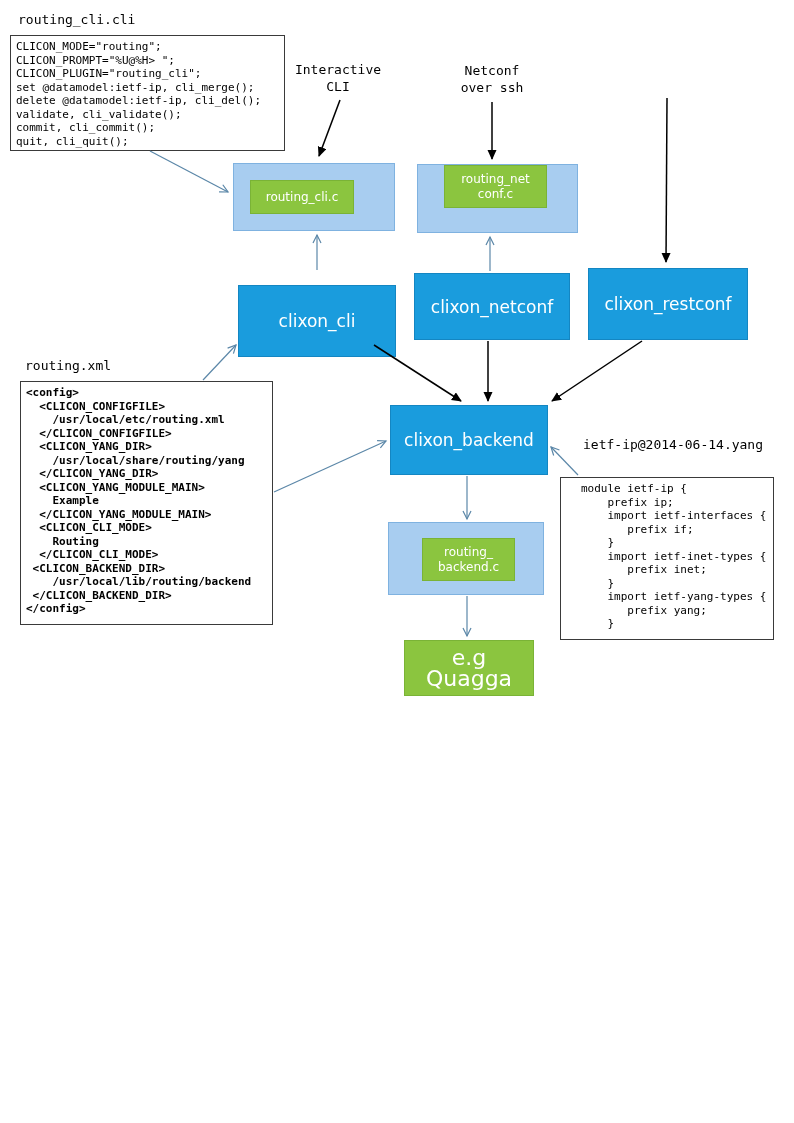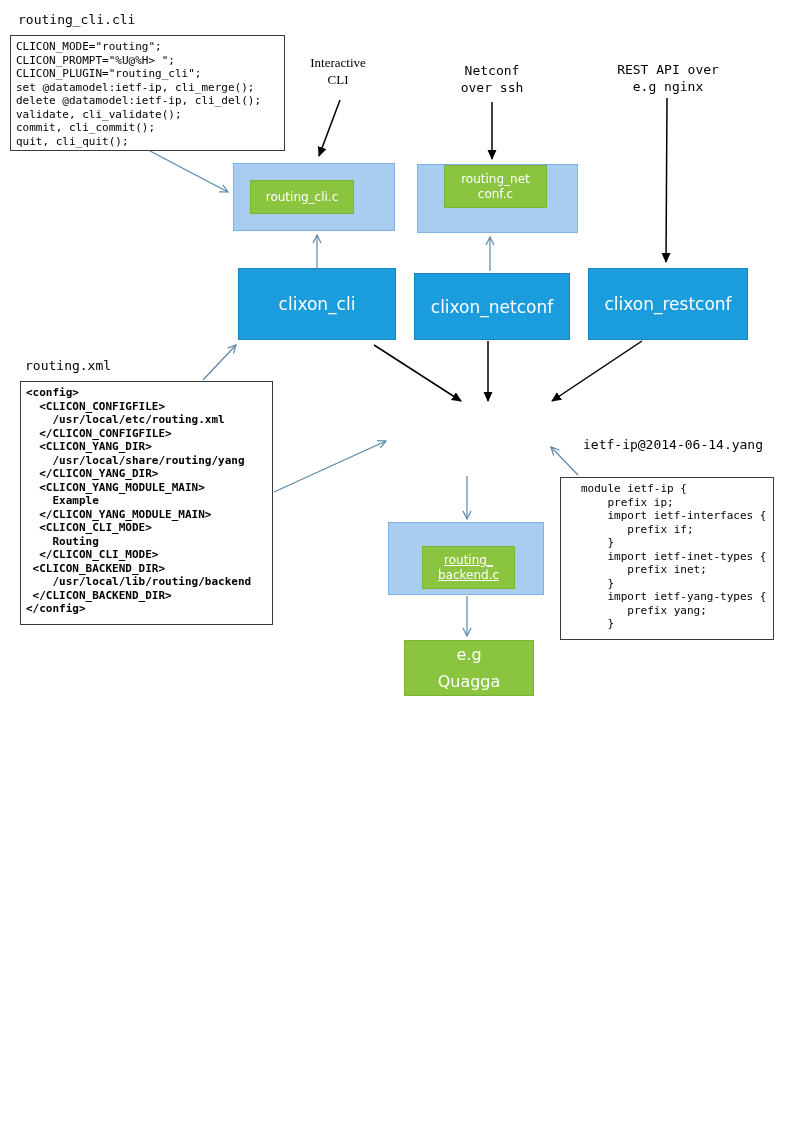--- a/index.html
+++ b/index.html
@@ -70,7 +70,7 @@
 commit, cli_commit();
 quit, cli_quit();</pre>
 
-  <div class="abs mono-label" style="left:278px; top:55px; width:120px;font-family:Liberation Serif, serif;">Interactive
+  <div class="abs mono-label" style="left:278px; top:62px; width:120px;">Interactive
 CLI</div>
   <div class="abs mono-label" style="left:442px; top:63px; width:100px;">Netconf
 over ssh</div>

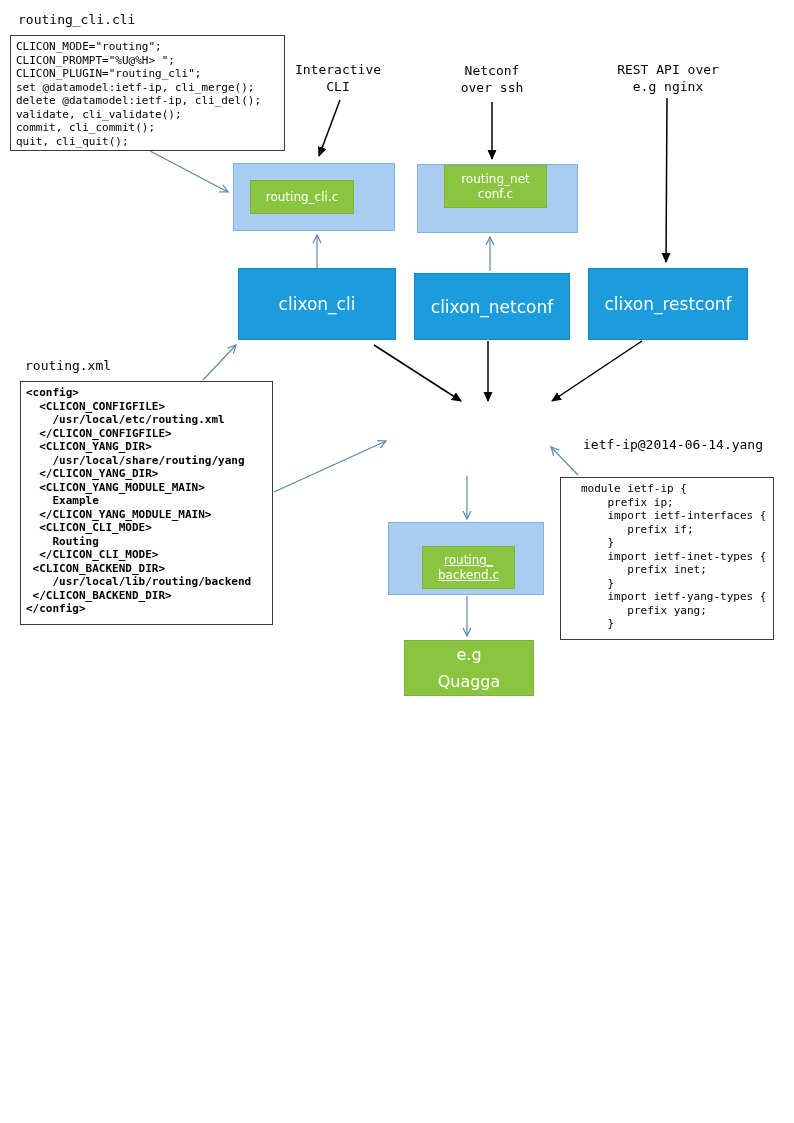--- a/index.html
+++ b/index.html
@@ -74,8 +74,6 @@
 CLI</div>
   <div class="abs mono-label" style="left:442px; top:63px; width:100px;">Netconf
 over ssh</div>
-  <div class="abs mono-label" style="left:598px; top:62px; width:140px;">REST API over
-e.g nginx</div>
 
   <div class="abs node-lblue" style="left:233px; top:163px; width:162px; height:68px;">
     <div class="node-green abs" style="left:16px; top:16px; width:104px; height:34px;">routing_cli.c</div>

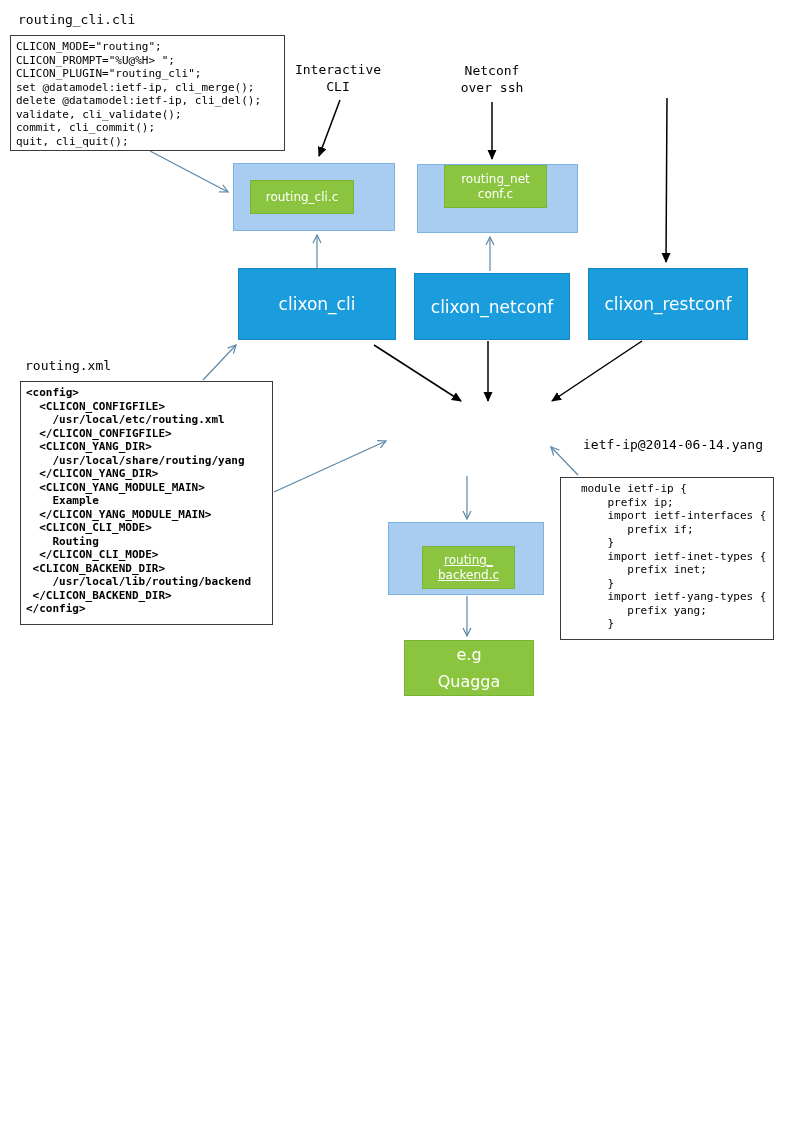--- a/index.html
+++ b/index.html
@@ -83,7 +83,7 @@
 conf.c</div>
   </div>
 
-  <div class="abs node-blue" style="left:238px; top:268px; width:158px; height:72px;">clixon_cli</div>
+  <div class="abs node-blue" style="left:238px; top:285px; width:158px; height:72px;">clixon_cli</div>
   <div class="abs node-blue" style="left:588px; top:268px; width:160px; height:72px;">clixon_restconf</div>
   <div class="abs node-blue" style="left:414px; top:273px; width:156px; height:67px;">clixon_netconf</div>
 

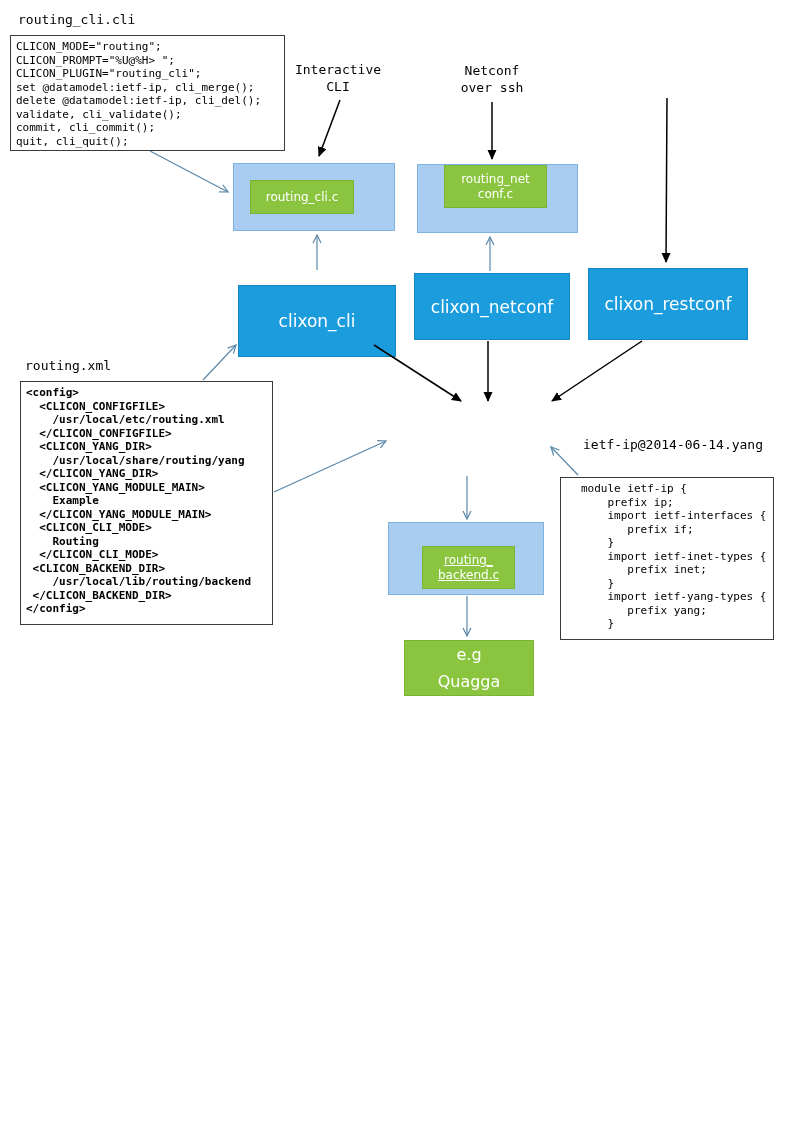--- a/index.html
+++ b/index.html
@@ -86,6 +86,7 @@
   <div class="abs node-blue" style="left:238px; top:285px; width:158px; height:72px;">clixon_cli</div>
   <div class="abs node-blue" style="left:588px; top:268px; width:160px; height:72px;">clixon_restconf</div>
   <div class="abs node-blue" style="left:414px; top:273px; width:156px; height:67px;">clixon_netconf</div>
+  <div class="abs node-blue" style="left:390px; top:405px; width:158px; height:70px;">clixon_backend</div>
 
   <div class="abs mono-title" style="left:25px; top:358px;">routing.xml</div>
   <pre class="code abs" style="left:20px; top:381px; width:253px; height:244px;font-weight:bold;">&lt;config&gt;

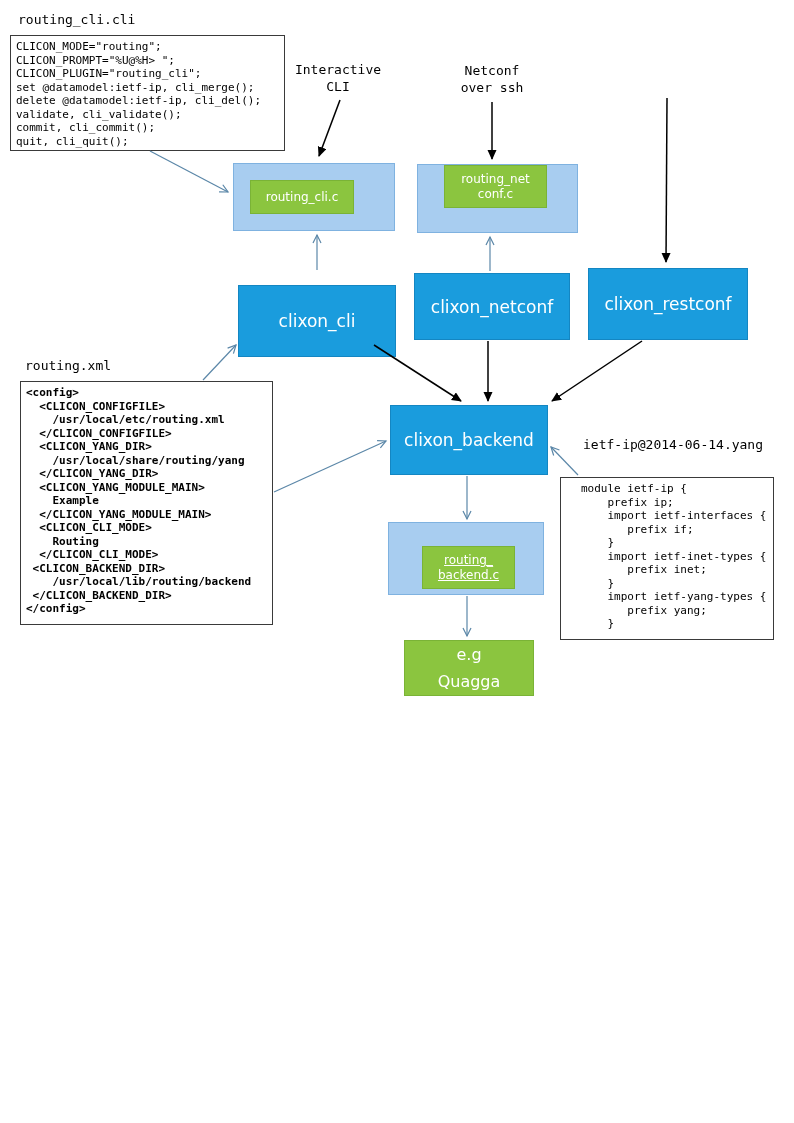--- a/index.html
+++ b/index.html
@@ -121,7 +121,7 @@
     }</pre>
 
   <div class="abs node-lblue" style="left:388px; top:522px; width:156px; height:73px;">
-    <div class="node-green abs" style="left:33px; top:23px; width:93px; height:43px;text-decoration:underline;">routing_
+    <div class="node-green abs" style="left:33px; top:15px; width:93px; height:43px;">routing_
 backend.c</div>
   </div>
 

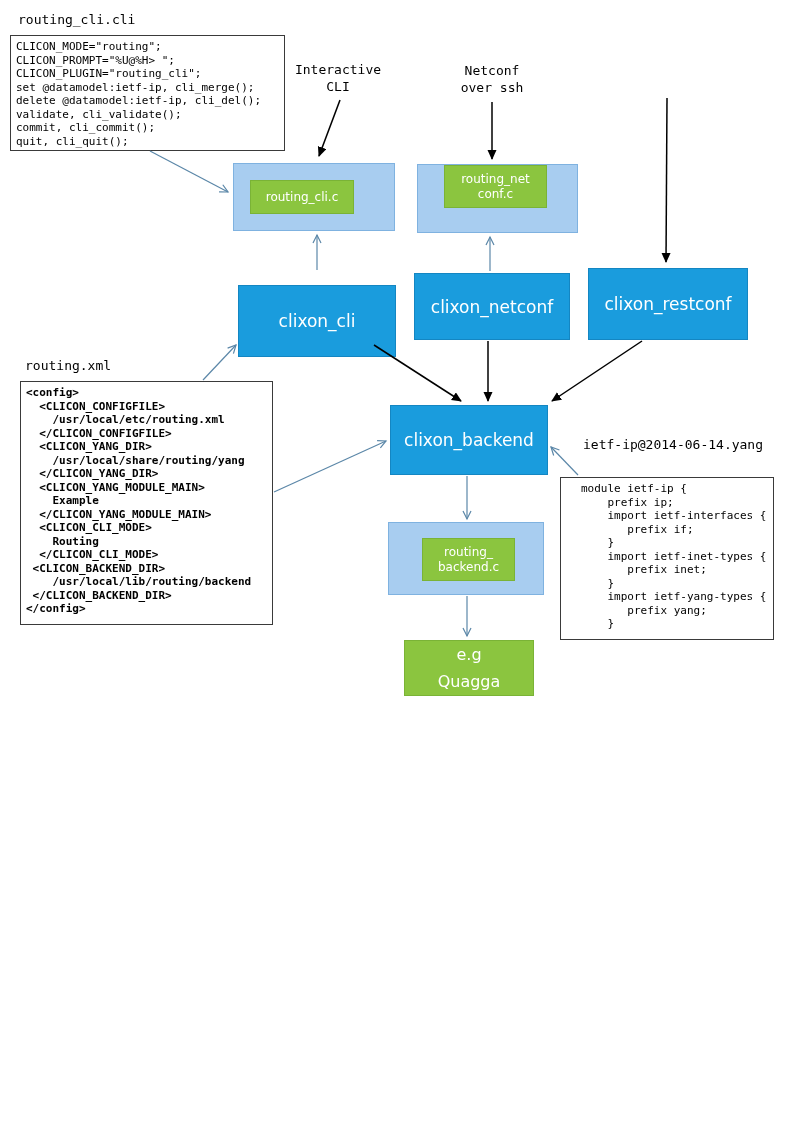--- a/index.html
+++ b/index.html
@@ -48,7 +48,7 @@
     display:flex; align-items:center; justify-content:center;
     text-align:center; white-space:pre-line;
   }
-  .node-green.big { font-size:16px; line-height:27px; }
+  .node-green.big { font-size:22px; line-height:21px; }
   #connector-layer { position:absolute; left:0; top:0; pointer-events:none; }
   .arrow-black { stroke:var(--conn-black,#000); stroke-width:1.5; fill:none; }
   .arrow-blue  { stroke:var(--conn-blue,#5b87a8); stroke-width:1.2; fill:none; }

